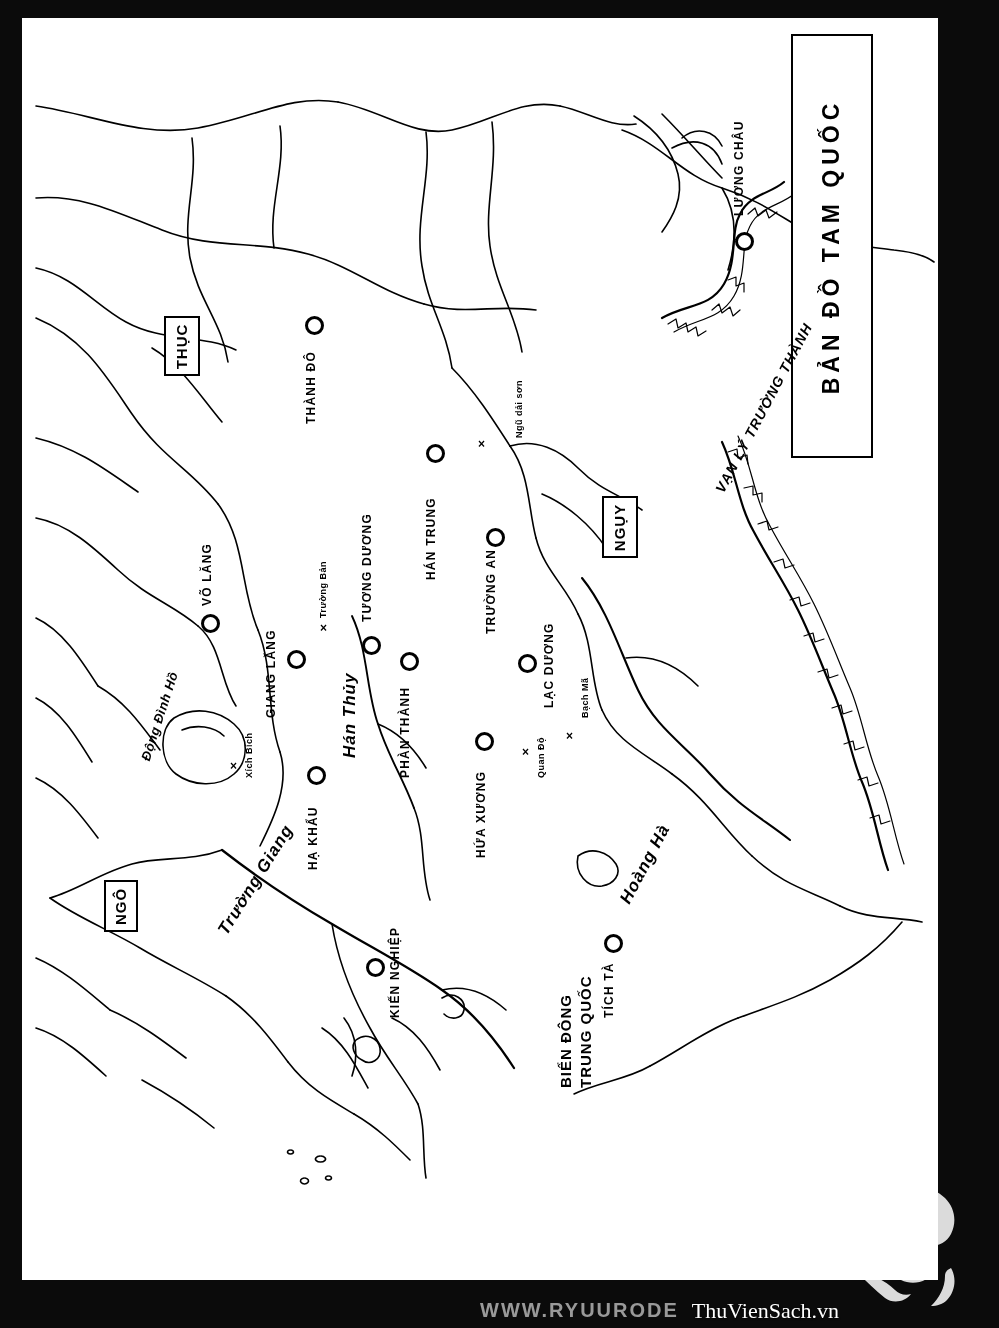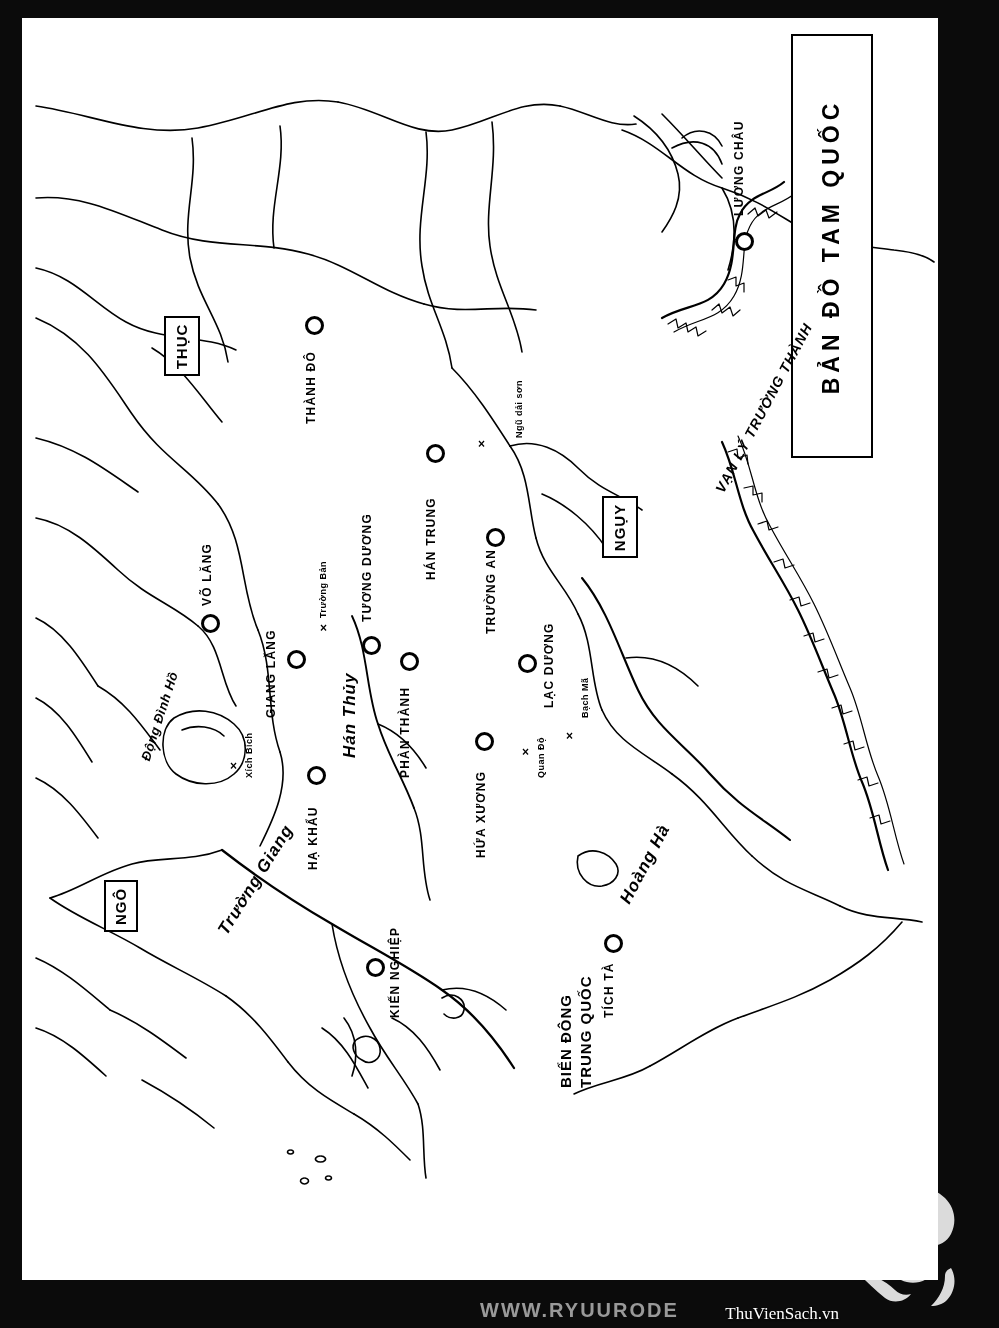--- a/index.html
+++ b/index.html
@@ -170,7 +170,7 @@
     position: absolute;
     right: 160px;
     bottom: 4px;
-    font-size: 17px;
+    font-size: 22px;
     color: #ffffff;
     font-family: "Liberation Serif", serif;
     white-space: nowrap;

